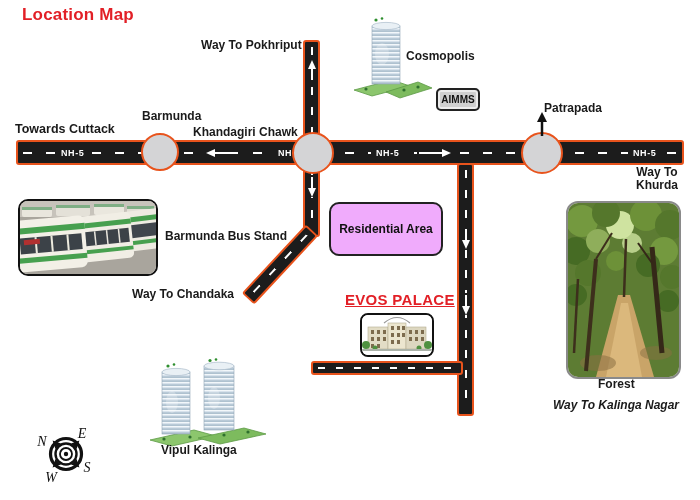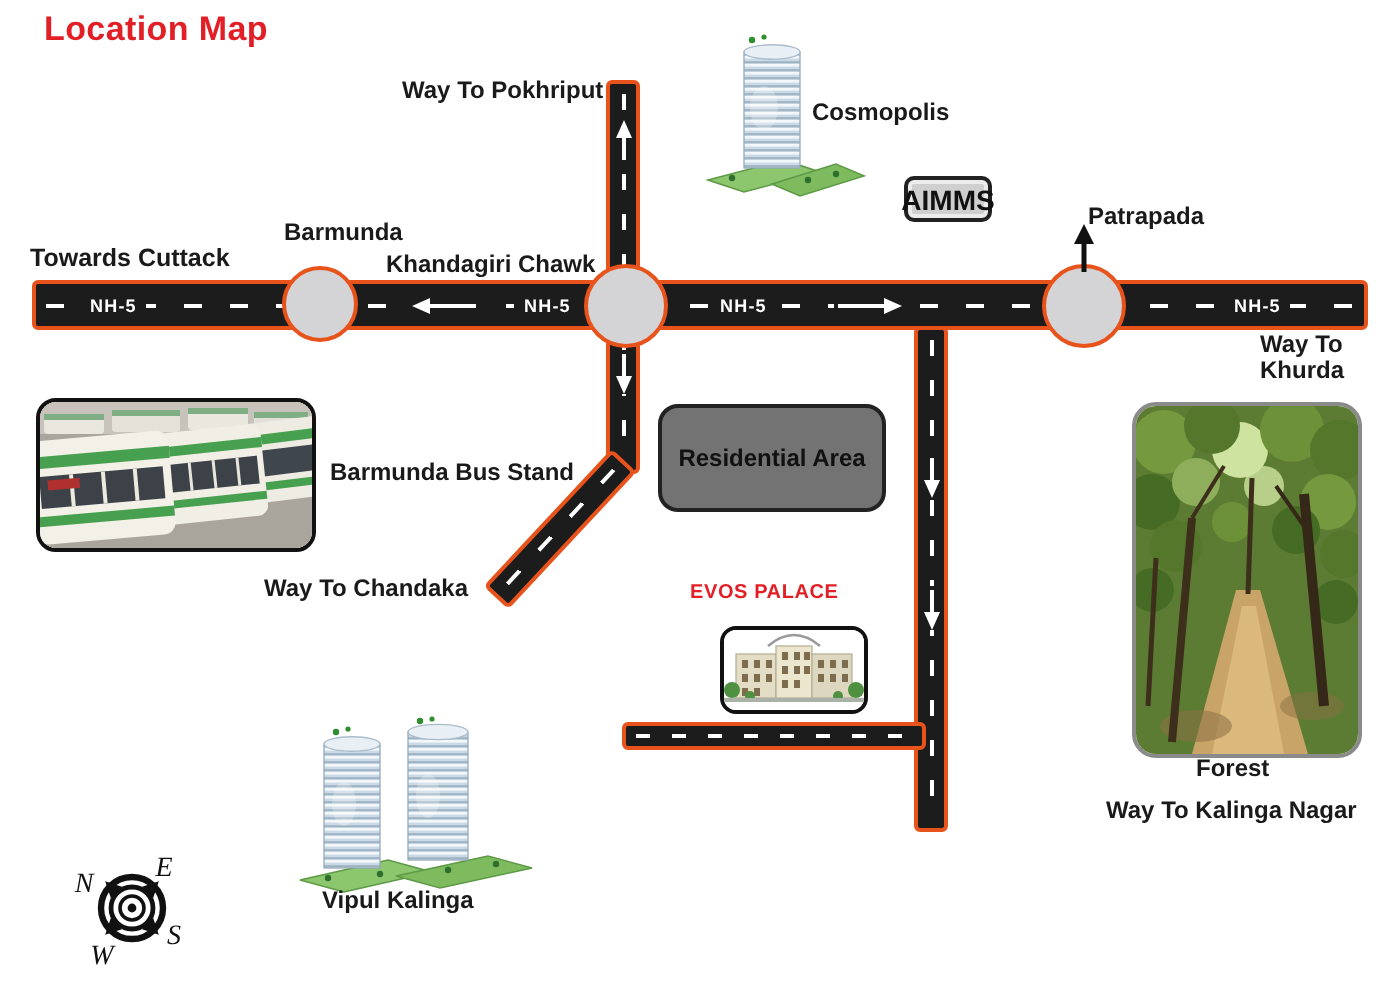--- a/index.html
+++ b/index.html
@@ -267,7 +267,7 @@
   <div class="gbox" style="left:329px; top:202px; width:114px; height:54px; border-radius:10px; font-size:12px;">
     <span>Residential Area</span>
   </div>
-  <div class="gbox" style="left:436px; top:88px; width:44px; height:23px; border-radius:5px; font-size:14px; background:#cfcfcf; box-shadow:inset 0 0 0 2px #ececec;margin-left:16px;">
+  <div class="gbox" style="left:436px; top:88px; width:44px; height:23px; border-radius:5px; font-size:10px; background:#cfcfcf; box-shadow:inset 0 0 0 2px #ececec;">
     <span>AIMMS</span>
   </div>
 

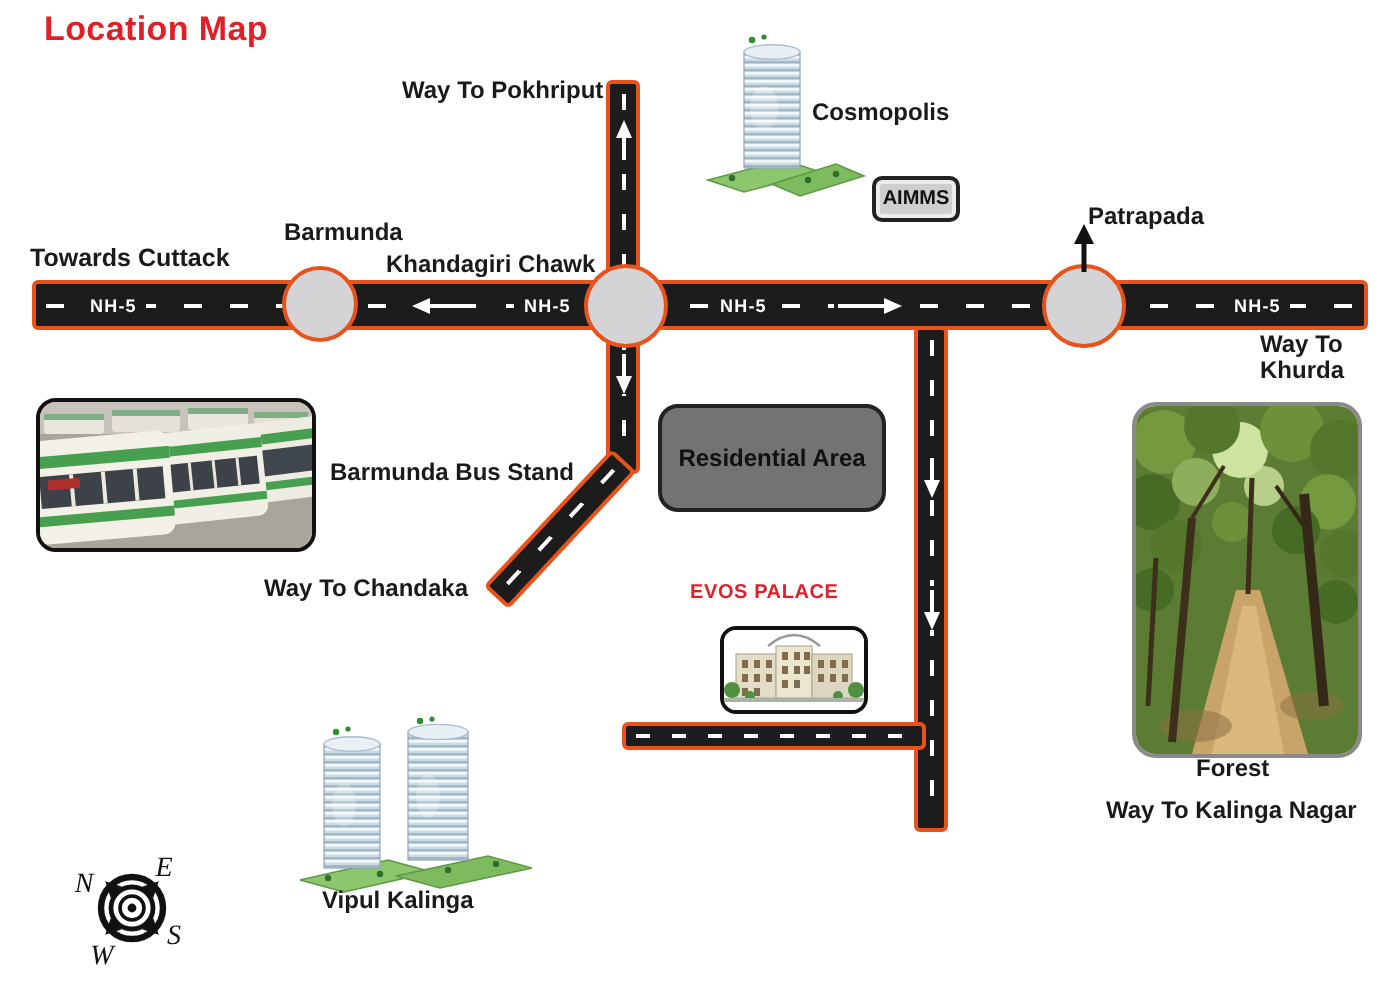--- a/index.html
+++ b/index.html
@@ -18,7 +18,7 @@
            background:repeating-linear-gradient(180deg,#fff 0 8px,transparent 8px 20px); }
 
   .rl { position:absolute; top:50%; transform:translateY(-50%); color:#fff; font-size:9px;
-        font-weight:bold; background:#1c1c1c; padding:0 5px; letter-spacing:0.6px; z-index:2; }
+        font-weight:bold; background:#1c1c1c; padding:0 5px; letter-spacing:0.6px; z-index:2;margin-left:16px; }
   .arr { position:absolute; top:50%; transform:translateY(-50%); background:#1c1c1c; z-index:2; }
   .varr { position:absolute; left:50%; transform:translateX(-50%); background:#1c1c1c; z-index:2; }
 

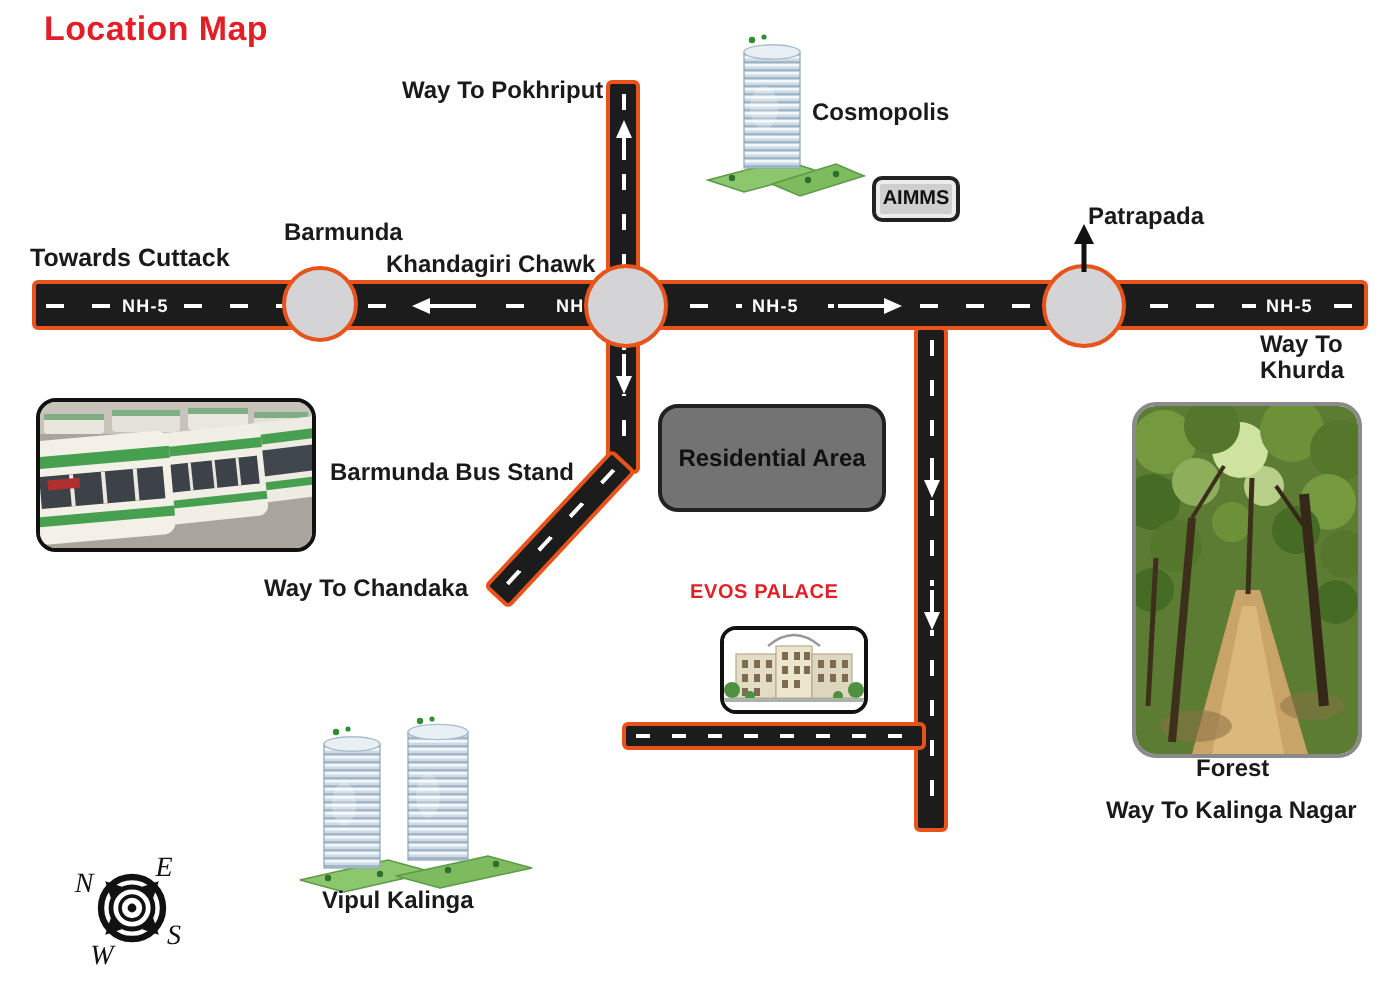--- a/index.html
+++ b/index.html
@@ -30,7 +30,7 @@
   .fig { position:absolute; overflow:hidden; z-index:0; }
   .photo { border:2px solid #111; border-radius:10px; background:#fff; }
 
-  .khurda { text-align:left; line-height:13px; }
+  .khurda { text-align:center; line-height:13px; }
 </style>
 </head>
 <body>

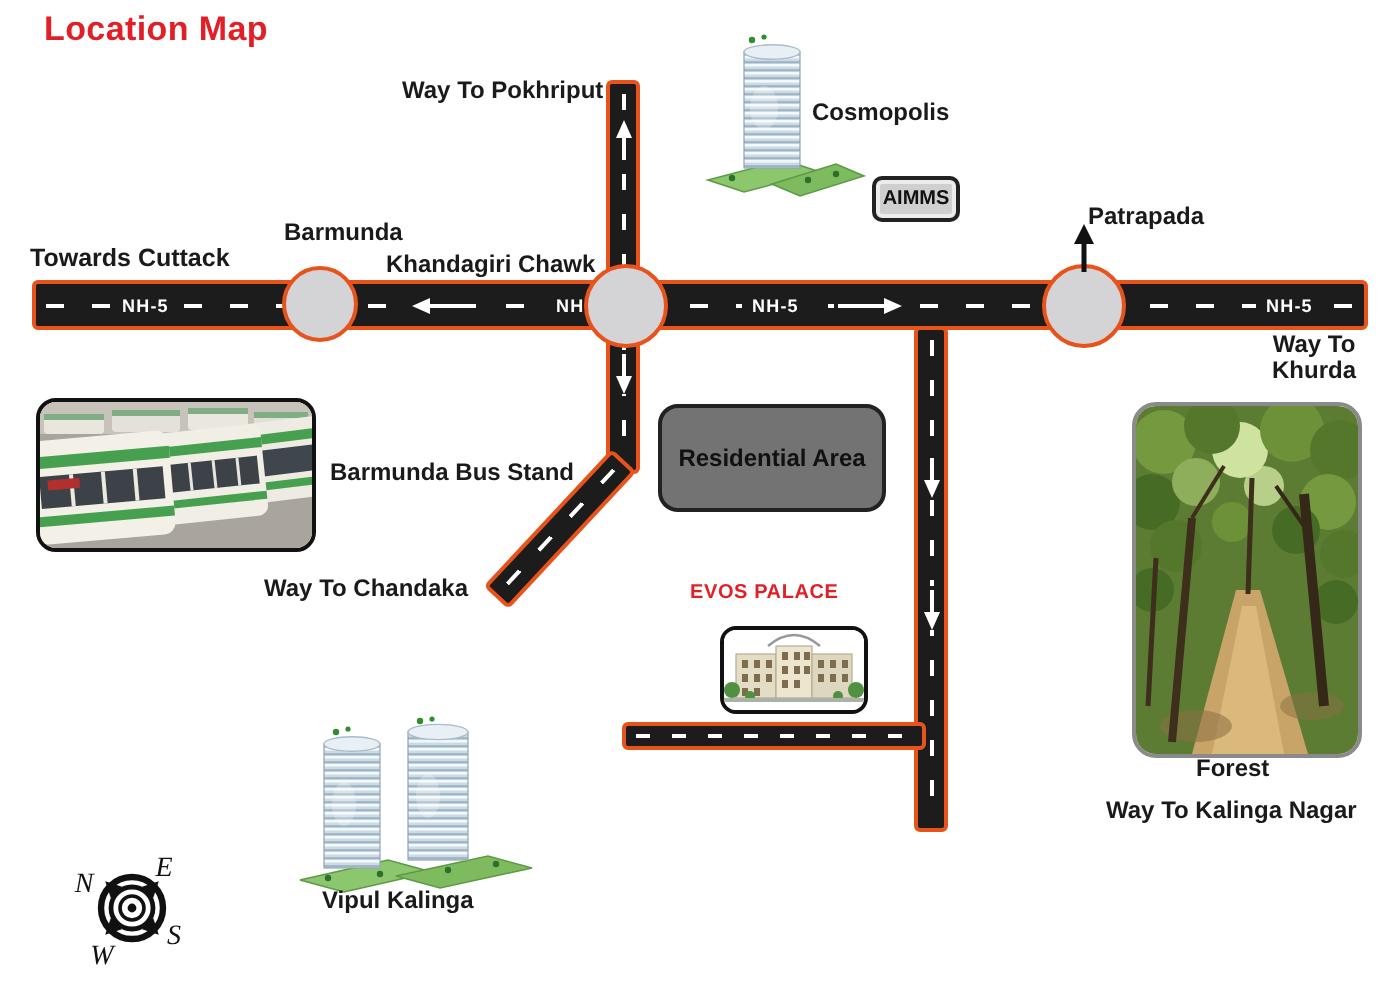--- a/index.html
+++ b/index.html
@@ -24,7 +24,7 @@
 
   .junction { position:absolute; background:#d4d4d6; border:2px solid #e8531c; border-radius:50%; z-index:5; }
 
-  .gbox { position:absolute; background:#737373; border:2px solid #222; display:flex; align-items:center;
+  .gbox { position:absolute; background:#f0abfc; border:2px solid #222; display:flex; align-items:center;
           justify-content:center; font-weight:bold; color:#111; z-index:4; text-align:center; }
 
   .fig { position:absolute; overflow:hidden; z-index:0; }

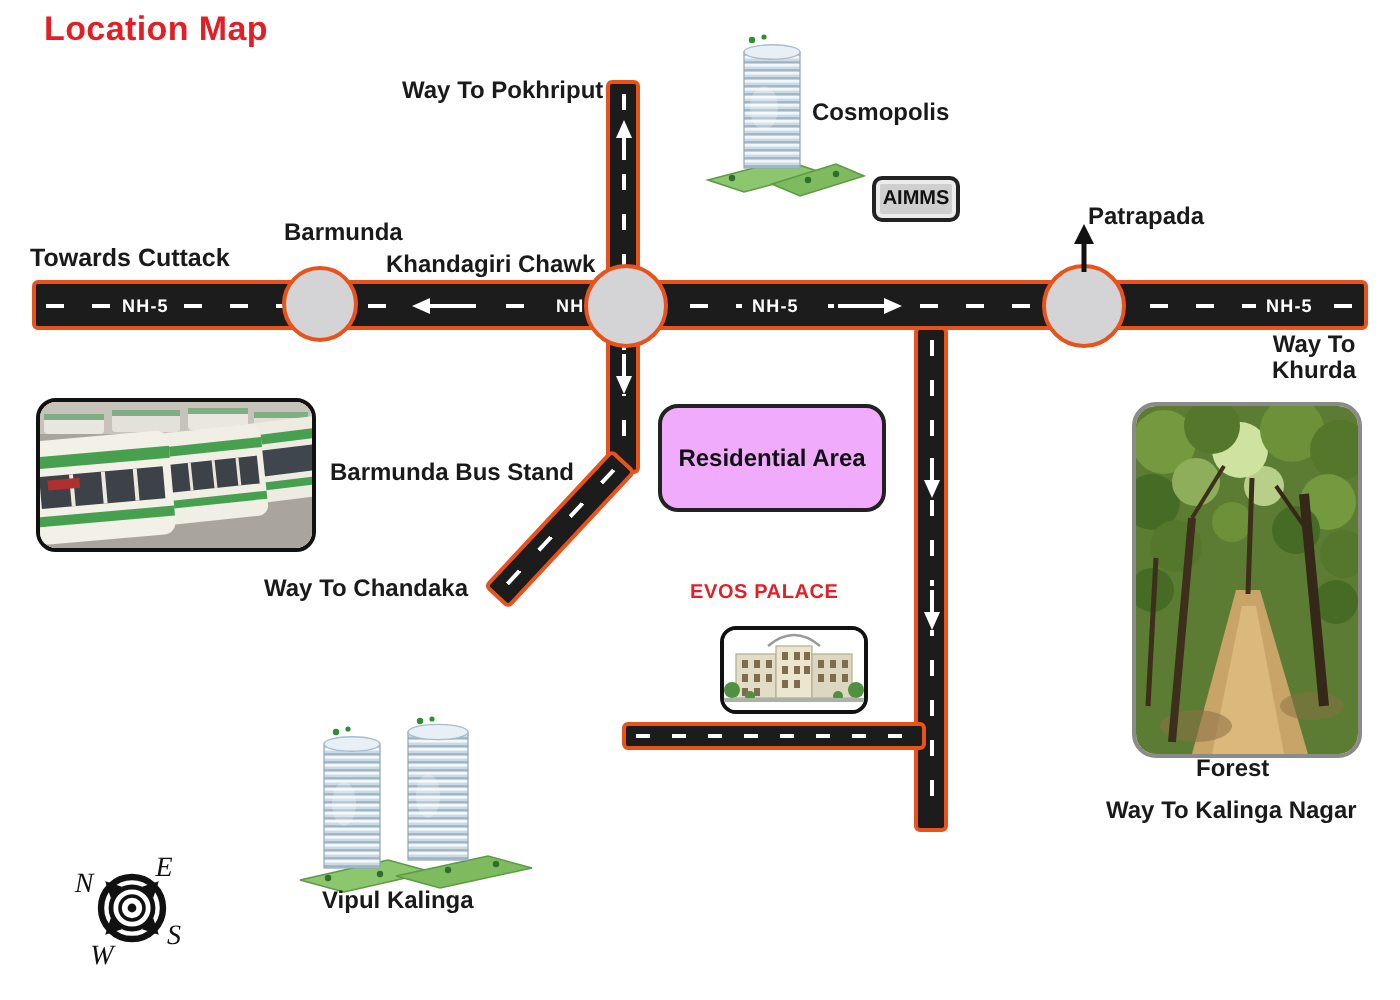--- a/index.html
+++ b/index.html
@@ -283,7 +283,7 @@
   <div class="lbl" style="left:406px; top:49px;text-align:right;">Cosmopolis</div>
   <div class="lbl" style="left:165px; top:229px;">Barmunda Bus Stand</div>
   <div class="lbl" style="left:132px; top:287px;">Way To Chandaka</div>
-  <div class="lbl" style="left:345px; top:291px; font-size:10px; color:#e21f26; letter-spacing:0.3px;">EVOS PALACE</div>
+  <div class="lbl" style="left:345px; top:291px; font-size:15px; color:#e21f26; letter-spacing:0.3px;text-decoration:underline;">EVOS PALACE</div>
   <div class="lbl" style="left:161px; top:443px;">Vipul Kalinga</div>
   <div class="lbl" style="left:598px; top:377px;">Forest</div>
   <div class="lbl" style="left:553px; top:398px;">Way To Kalinga Nagar</div>

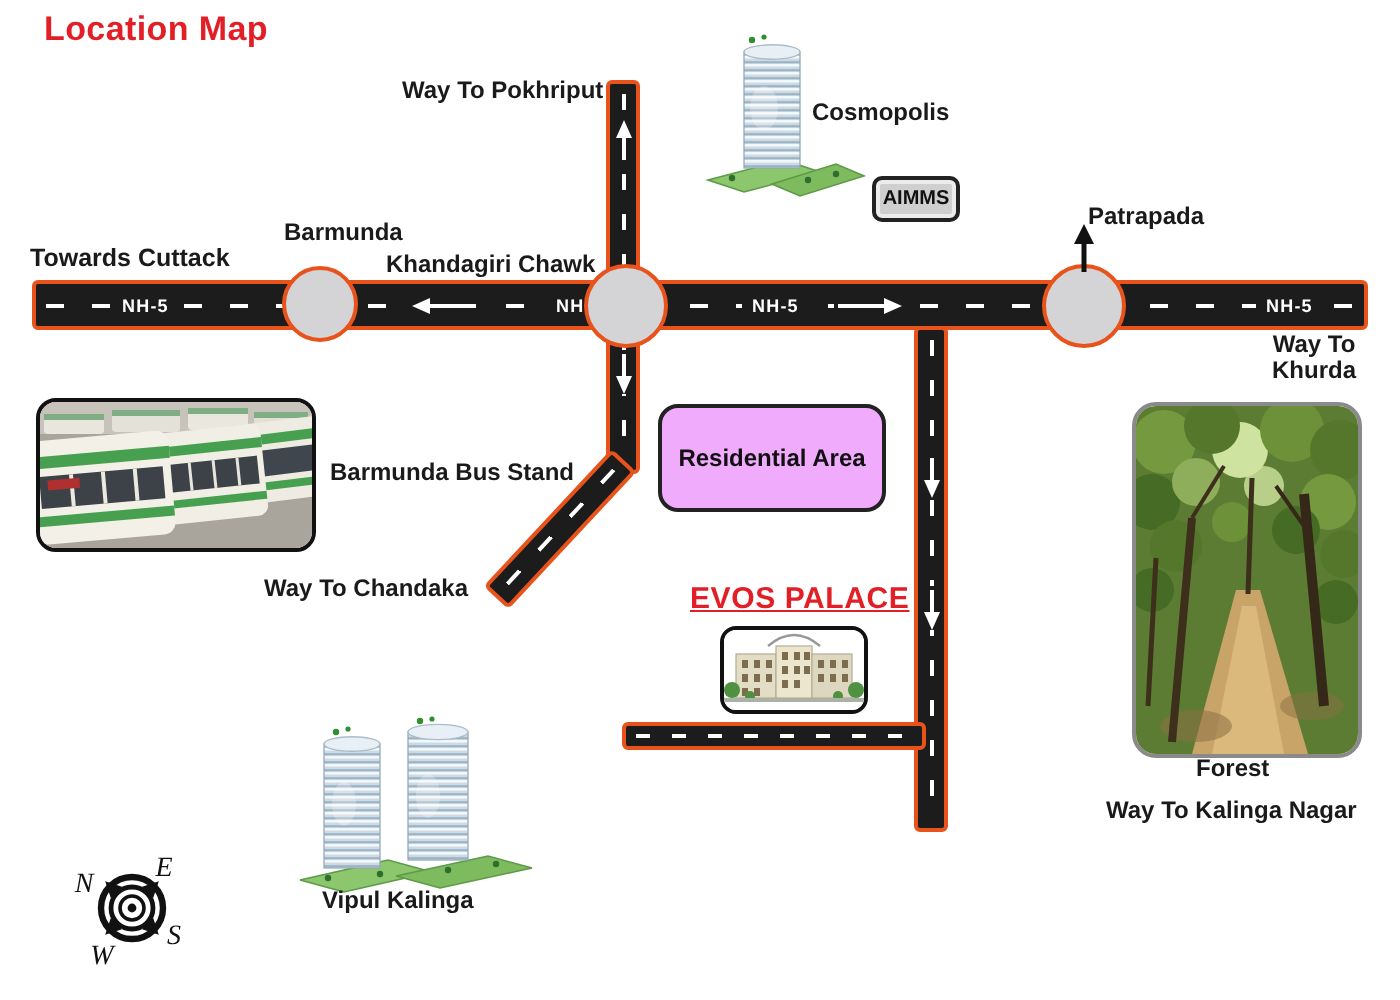--- a/index.html
+++ b/index.html
@@ -286,7 +286,7 @@
   <div class="lbl" style="left:345px; top:291px; font-size:15px; color:#e21f26; letter-spacing:0.3px;text-decoration:underline;">EVOS PALACE</div>
   <div class="lbl" style="left:161px; top:443px;">Vipul Kalinga</div>
   <div class="lbl" style="left:598px; top:377px;">Forest</div>
-  <div class="lbl" style="left:553px; top:398px;">Way To Kalinga Nagar</div>
+  <div class="lbl" style="left:553px; top:398px;font-style:italic;">Way To Kalinga Nagar</div>
 
   <div class="fig" style="left:30px; top:410px; width:76px; height:82px; z-index:6;">
     <svg width="76" height="82" viewBox="0 0 76 82" font-family="Liberation Serif, serif">

